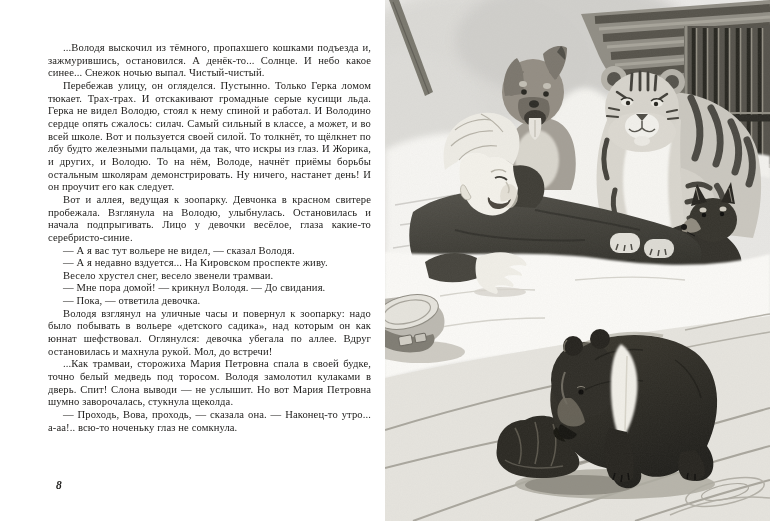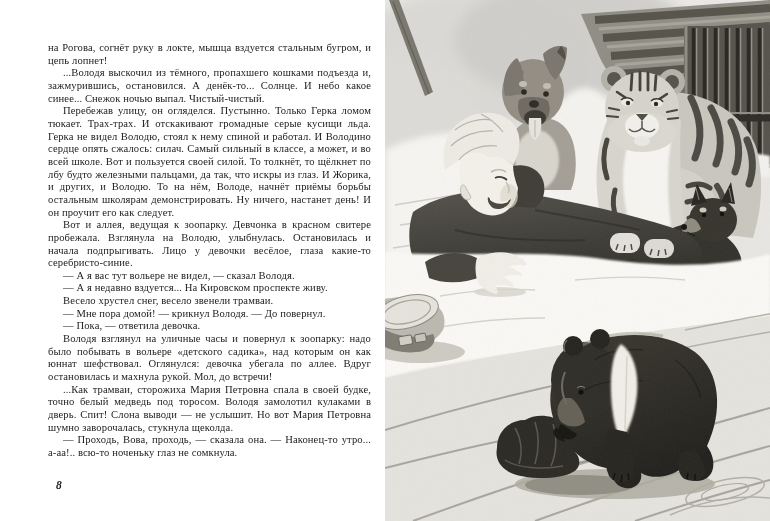--- a/index.html
+++ b/index.html
@@ -20,7 +20,6 @@
 <div class="canvas">
 
   <div class="text-col">
-    <p class="no-indent">на Рогова, согнёт руку в локте, мышца вздуется стальным бугром, и цепь лопнет!</p>
     <p>...Володя выскочил из тёмного, пропахшего кошками подъезда и, зажмурившись, остановился. А денёк-то... Солнце. И небо какое синее... Снежок ночью выпал. Чистый-чистый.</p>
     <p>Перебежав улицу, он огляделся. Пустынно. Только Герка ломом тюкает. Трах-трах. И отскакивают громадные серые кусищи льда. Герка не видел Володю, стоял к нему спиной и работал. И Володино сердце опять сжалось: силач. Самый сильный в классе, а может, и во всей школе. Вот и пользуется своей силой. То толкнёт, то щёлкнет по лбу будто железными пальцами, да так, что искры из глаз. И Жорика, и других, и Володю. То на нём, Володе, начнёт приёмы борьбы остальным школярам демонстрировать. Ну ничего, настанет день! И он проучит его как следует.</p>
     <p>Вот и аллея, ведущая к зоопарку. Девчонка в красном свитере пробежала. Взглянула на Володю, улыбнулась. Остановилась и начала подпрыгивать. Лицо у девочки весёлое, глаза какие-то серебристо-синие.</p>

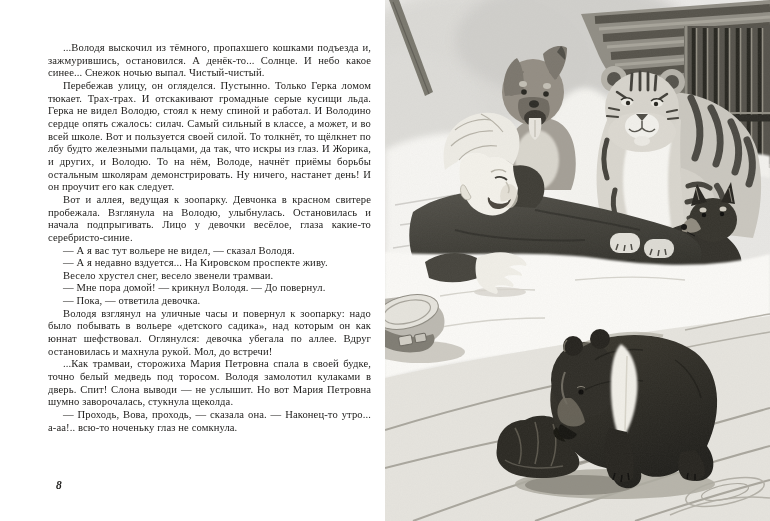--- a/index.html
+++ b/index.html
@@ -26,7 +26,7 @@
     <p>— А я вас тут вольере не видел, — сказал Володя.</p>
     <p>— А я недавно вздуется... На Кировском проспекте живу.</p>
     <p>Весело хрустел снег, весело звенели трамваи.</p>
-    <p>— Мне пора домой! — крикнул Володя. — До повернул.</p>
+    <p>— Мне пора домой! — крикнул Володя. — До свидания.</p>
     <p>— Пока, — ответила девочка.</p>
     <p>Володя взглянул на уличные часы и повернул к зоопарку: надо было побывать в вольере «детского садика», над которым он как юннат шефствовал. Оглянулся: девочка убегала по аллее. Вдруг остановилась и махнула рукой. Мол, до встречи!</p>
     <p>...Как трамваи, сторожиха Мария Петровна спала в своей будке, точно белый медведь под торосом. Володя замолотил кулаками в дверь. Спит! Слона выводи — не услышит. Но вот Мария Петровна шумно заворочалась, стукнула щеколда.</p>

